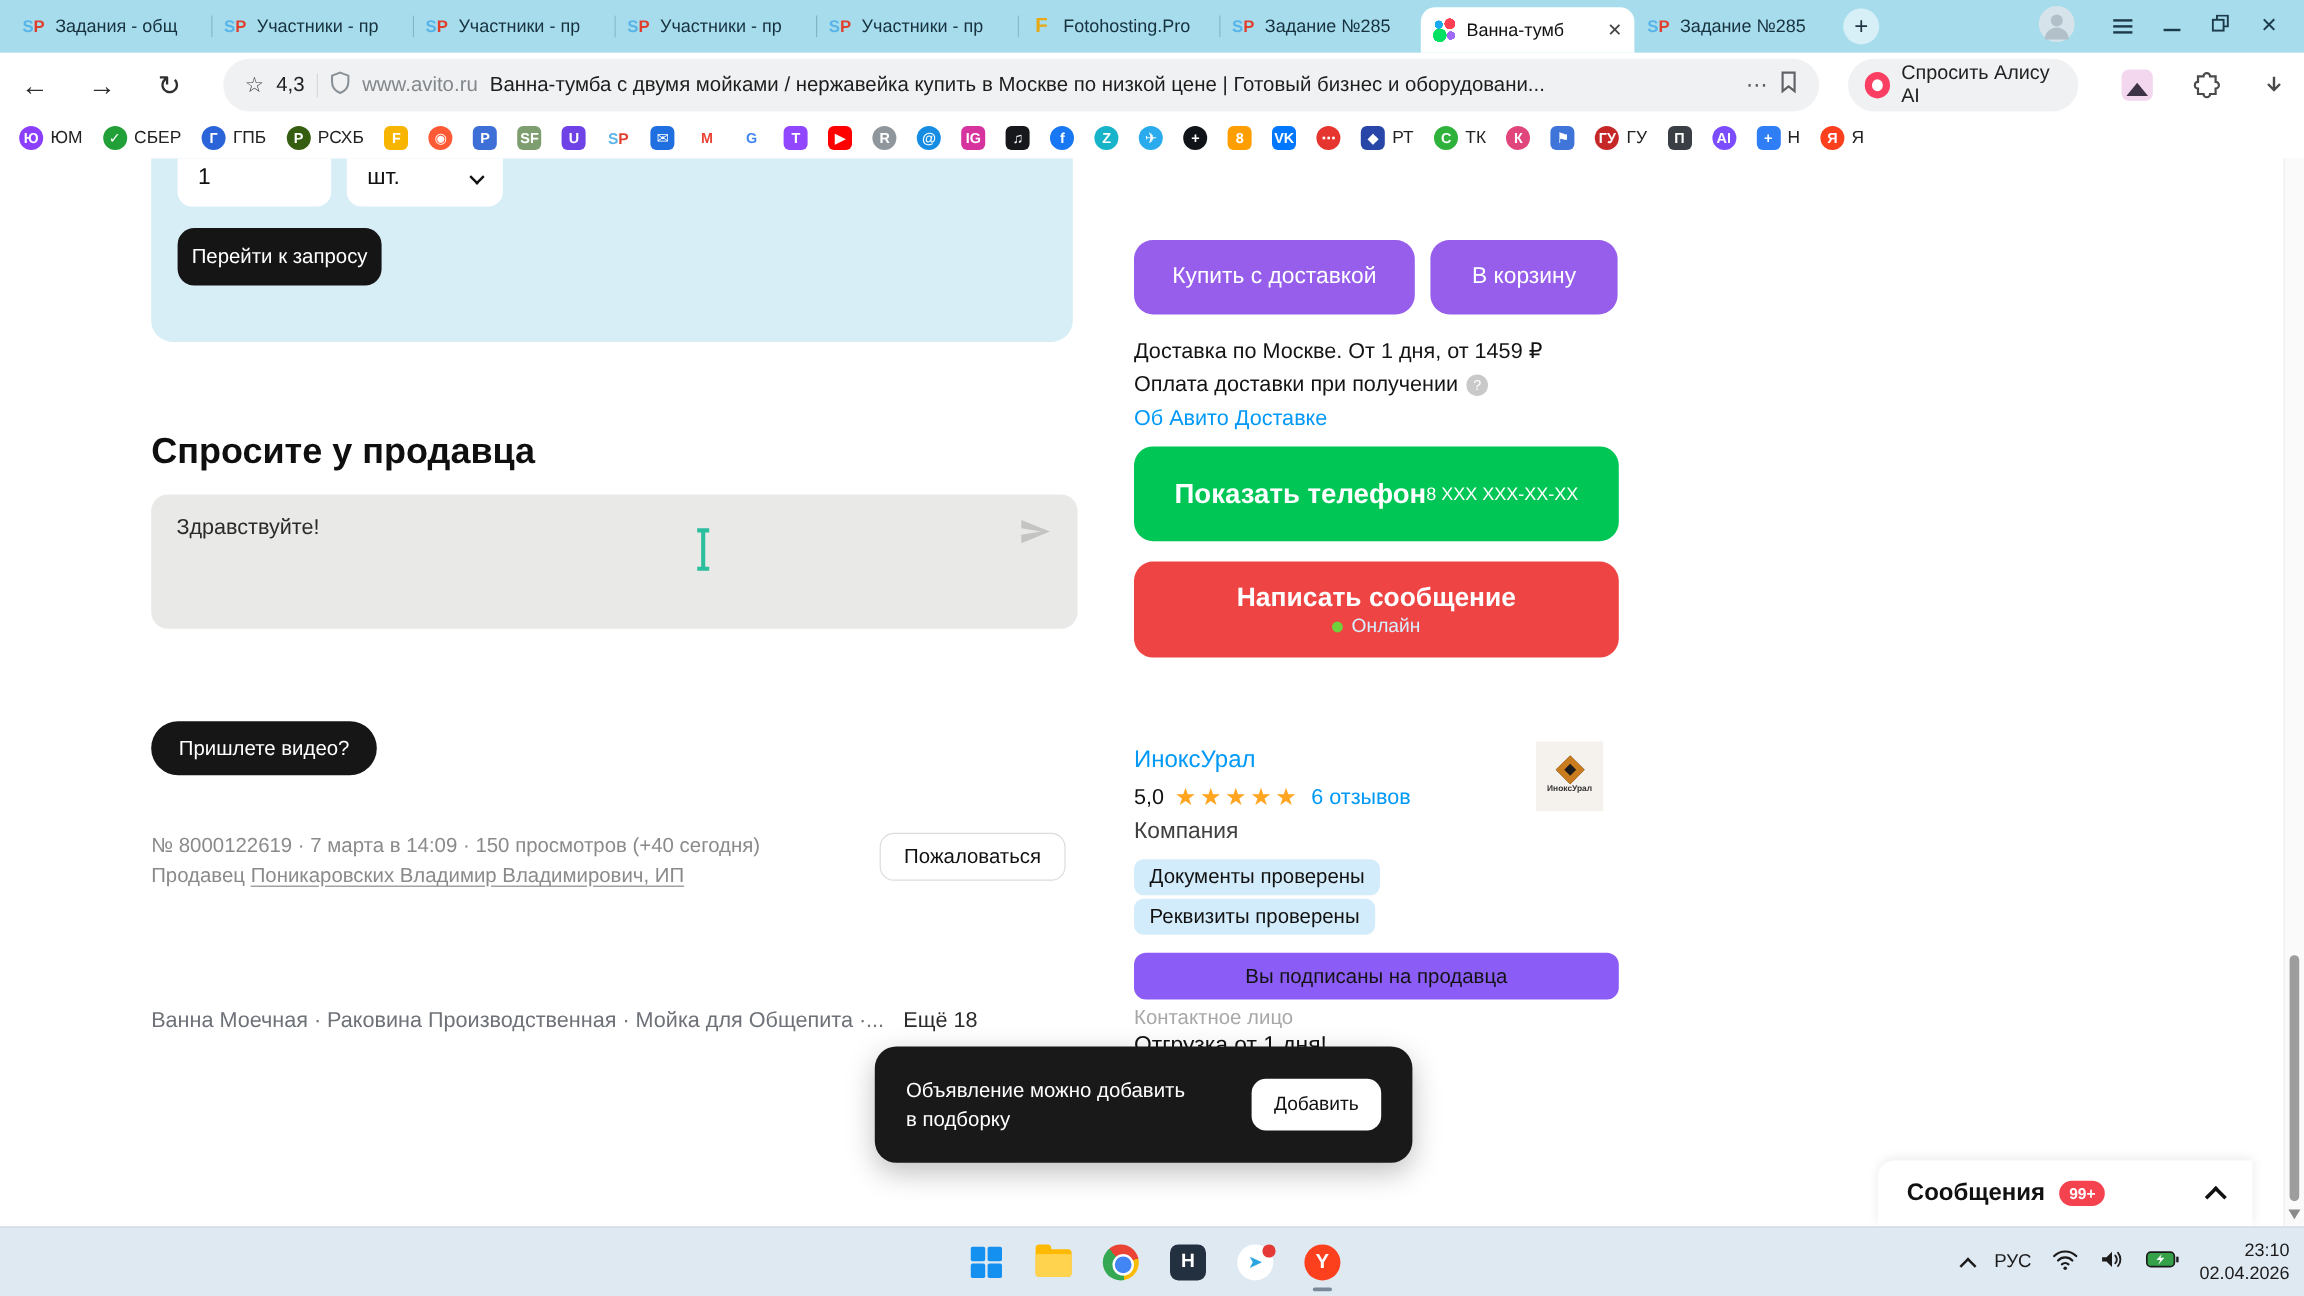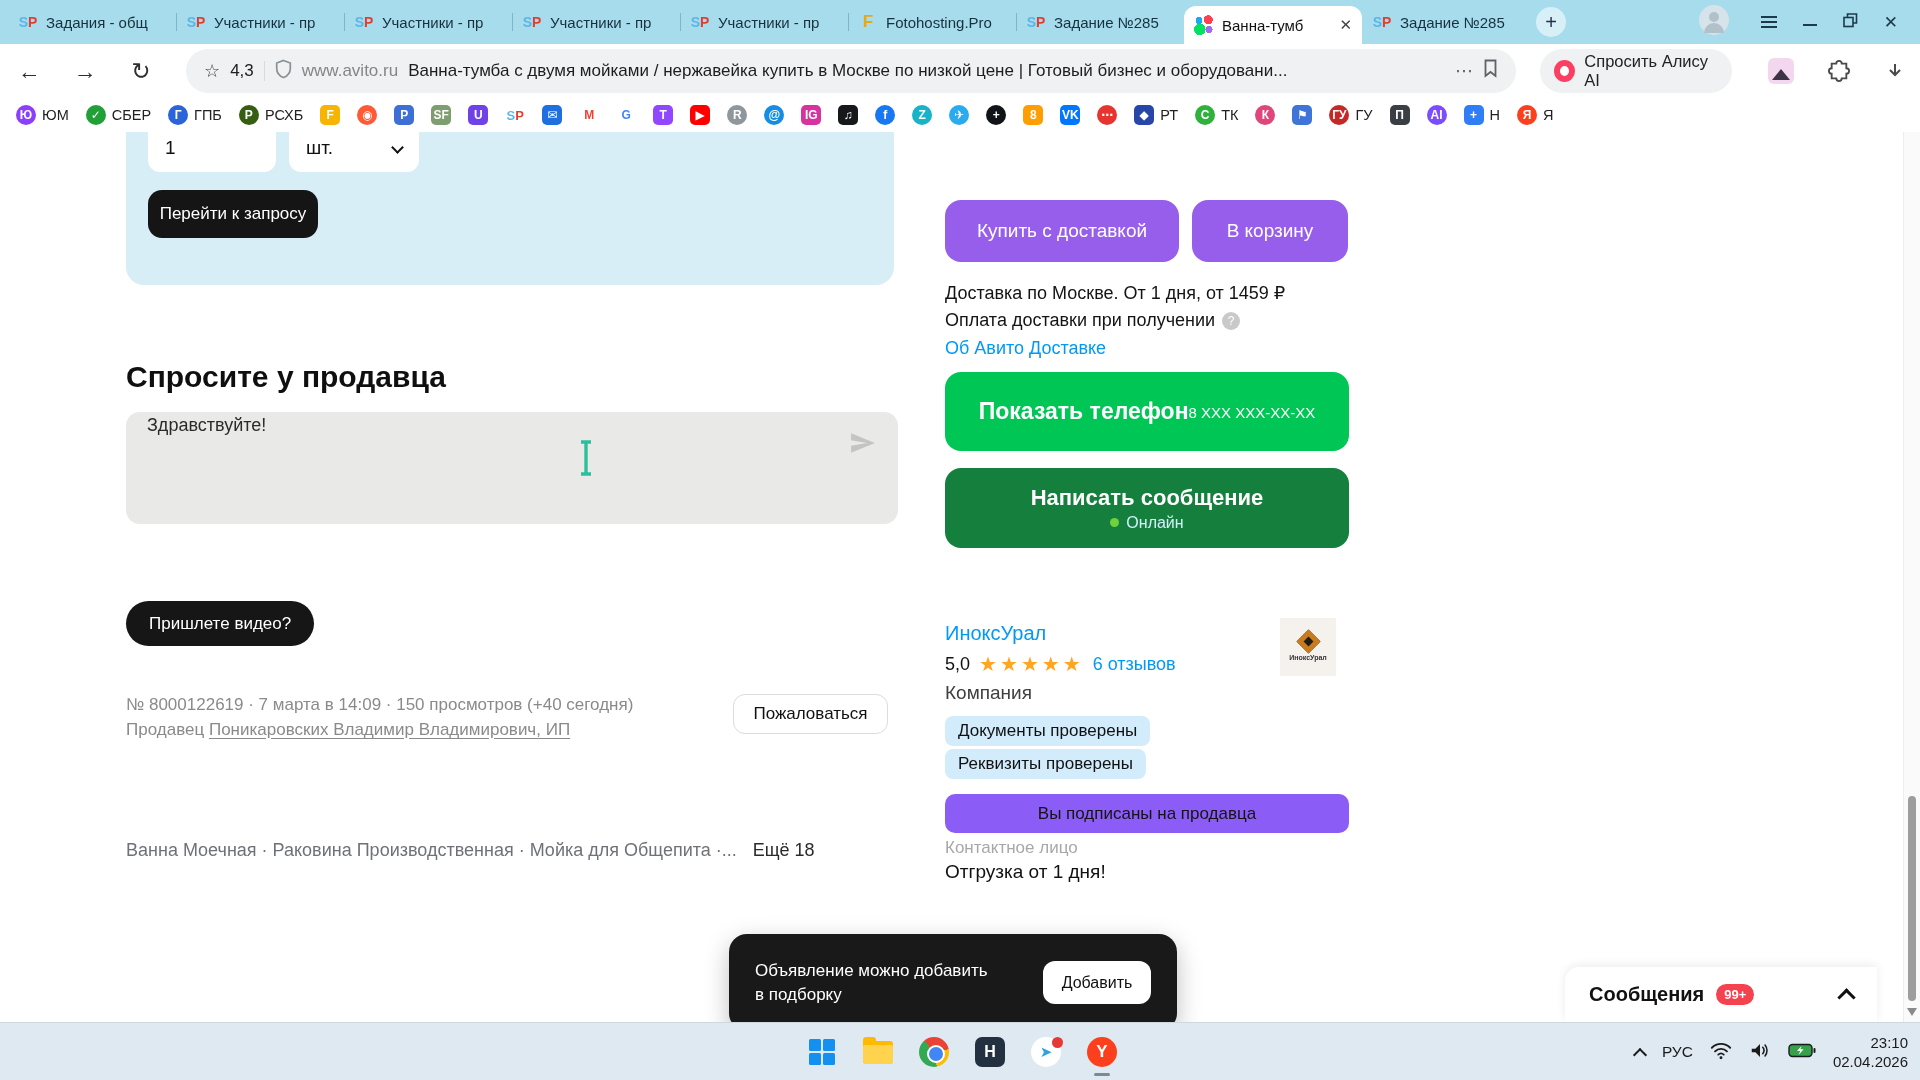--- a/index.html
+++ b/index.html
@@ -60,7 +60,7 @@
   .chev{position:absolute;right:17px;top:11px;width:9px;height:9px;border-right:2.2px solid #111;border-bottom:2.2px solid #111;transform:rotate(45deg);}
   #gotoreq{position:absolute;left:22px;top:58px;width:170px;height:48px;background:#151515;color:#fff;border-radius:14px;display:flex;align-items:center;justify-content:center;font-size:17px;}
   #askTitle{position:absolute;left:126px;top:228px;font-size:30px;font-weight:700;color:#0f0f0f;}
-  #msgBox{position:absolute;left:126px;top:280px;width:772px;height:112px;background:#e9e9e7;border-radius:14px;padding:3px 21px;font-size:18px;color:#2b2b2b;}
+  #msgBox{position:absolute;left:126px;top:280px;width:772px;height:112px;background:#e9e9e7;border-radius:14px;padding:17px 21px;font-size:18px;color:#2b2b2b;}
   #sendic{position:absolute;right:22px;top:20px;}
   #ibeam{position:absolute;left:452px;top:27px;}
   .chiprow{position:absolute;left:126px;display:flex;gap:15px;}

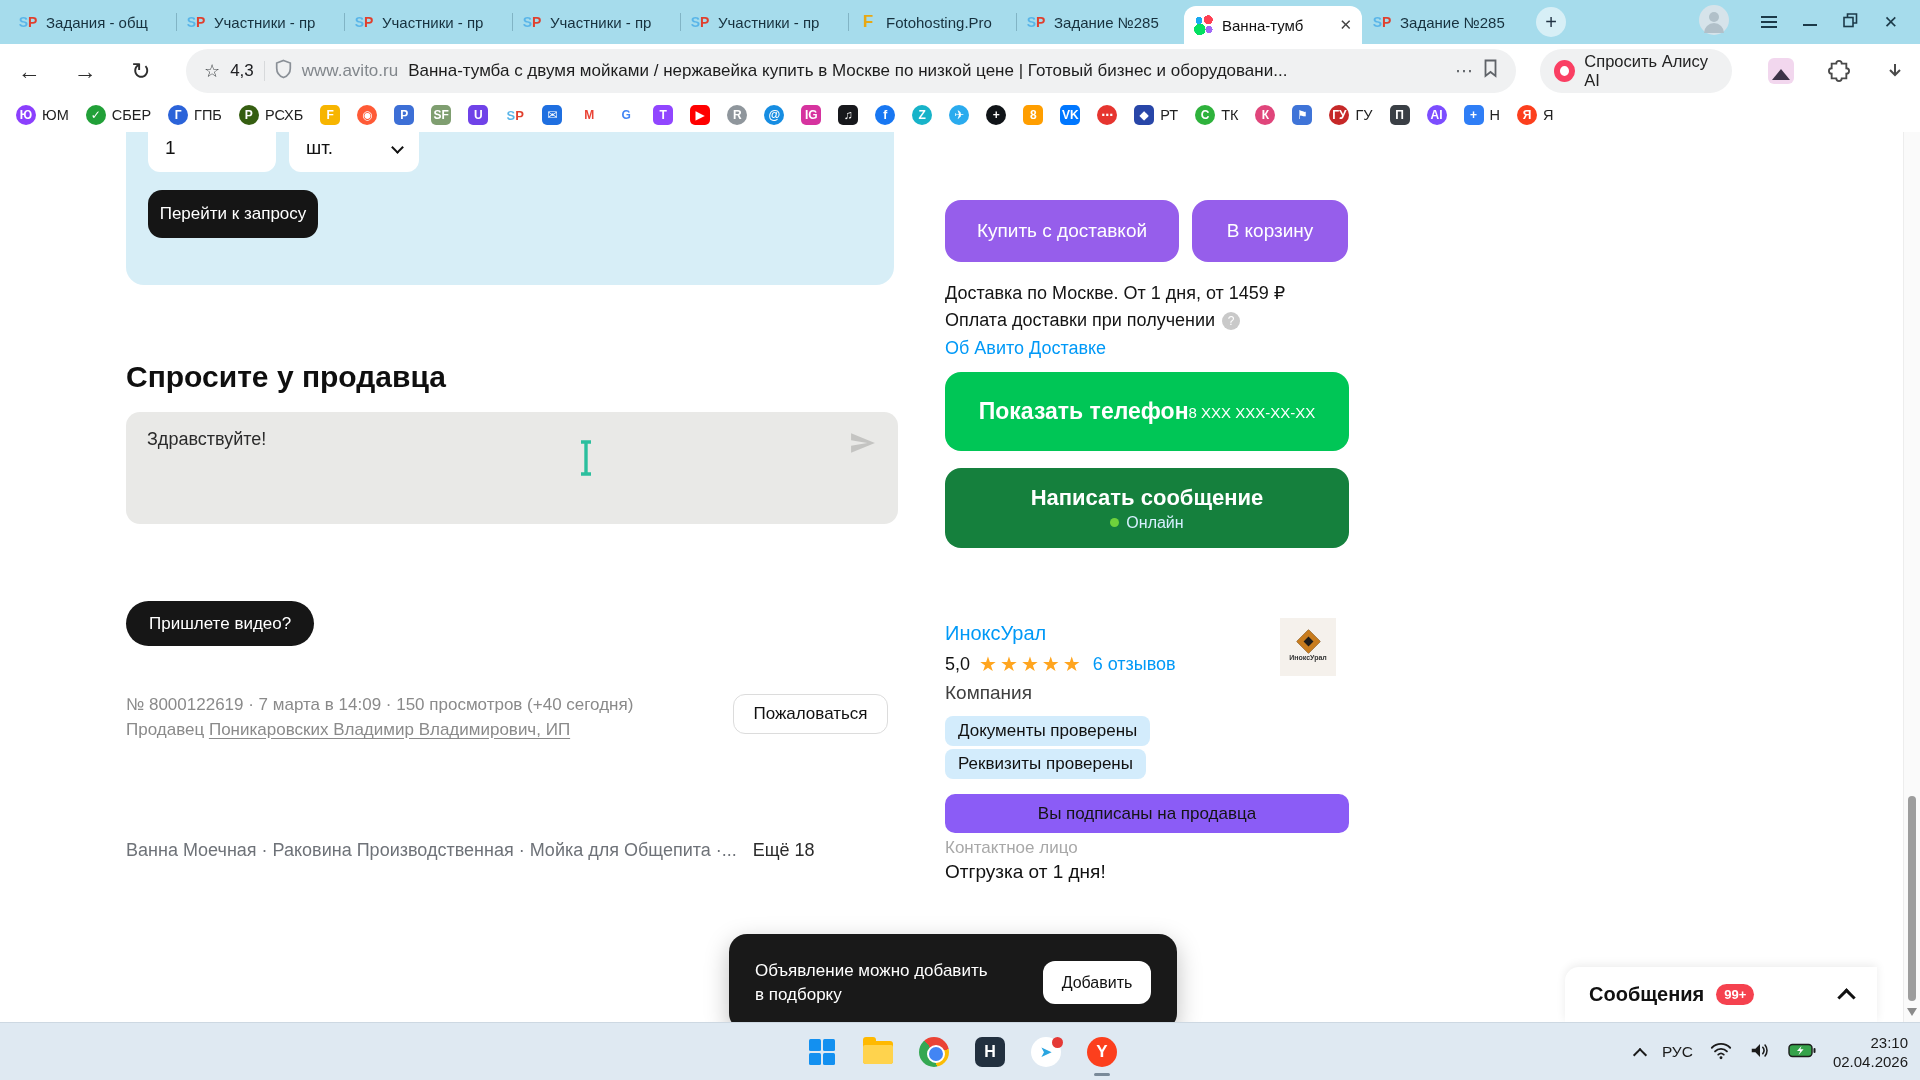--- a/index.html
+++ b/index.html
@@ -82,7 +82,7 @@
   #dlvLink{position:absolute;left:945px;top:206px;font-size:18px;color:#0099f7;}
   #btnPhone{position:absolute;left:945px;top:240px;width:404px;height:79px;background:#00c656;border-radius:16px;color:#fff;display:flex;flex-direction:row;align-items:center;justify-content:center;}
   #btnPhone .l1{font-size:23px;font-weight:600;} #btnPhone .l2{font-size:15px;margin-top:2px;}
-  #btnMsg{position:absolute;left:945px;top:336px;width:404px;height:80px;background:#15803d;border-radius:16px;color:#fff;display:flex;flex-direction:column;align-items:center;justify-content:center;}
+  #btnMsg{position:absolute;left:945px;top:336px;width:404px;height:80px;background:#ef4444;border-radius:16px;color:#fff;display:flex;flex-direction:column;align-items:center;justify-content:center;}
   #btnMsg .l1{font-size:22px;font-weight:600;}
   #btnMsg .l2{font-size:16px;color:#d6efff;display:flex;align-items:center;gap:7px;margin-top:3px;}
   .gdot{width:9px;height:9px;border-radius:50%;background:#6fd23c;}

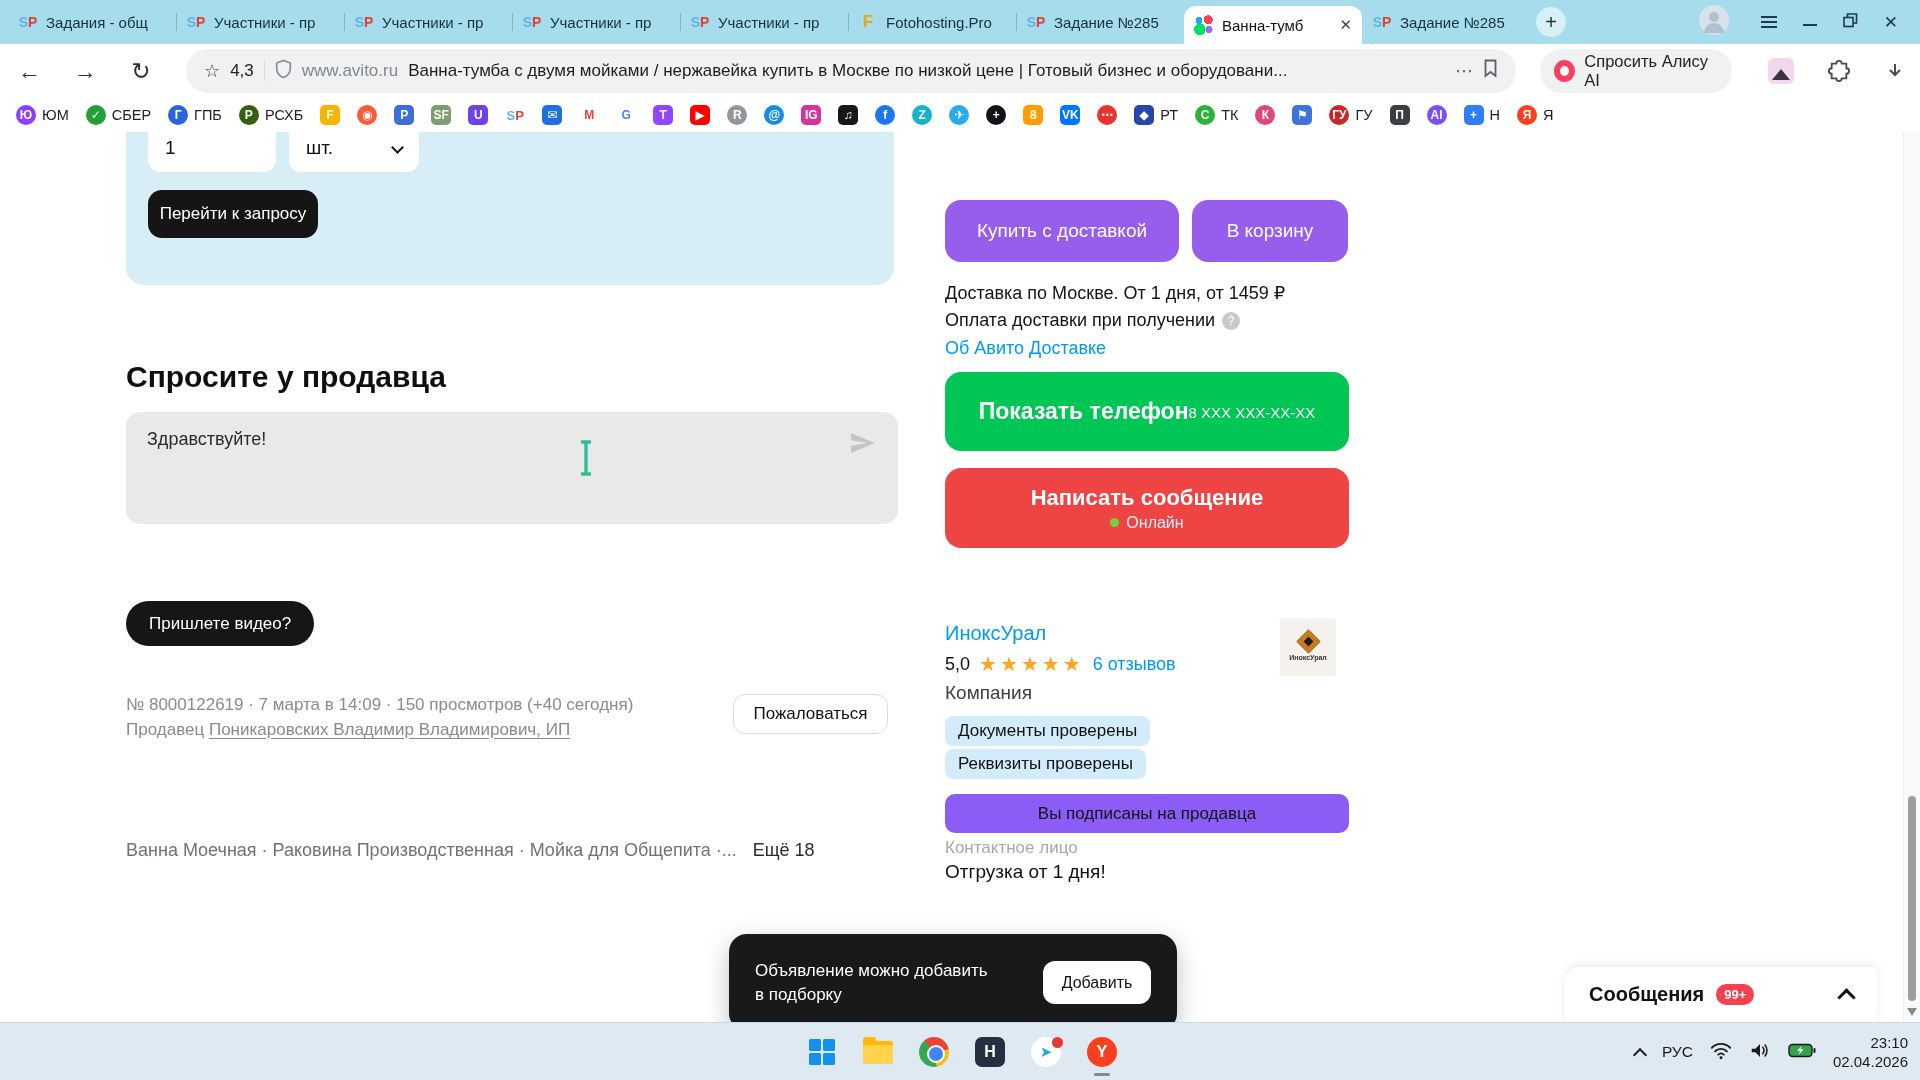--- a/index.html
+++ b/index.html
@@ -101,7 +101,7 @@
   #shipping{position:absolute;left:945px;top:729px;font-size:19px;color:#111;}
 
   
-  #toast{position:absolute;left:729px;top:802px;width:448px;height:97px;background:#191919;border-radius:18px;display:flex;align-items:center;padding:0 26px;gap:18px;box-shadow:0 8px 24px rgba(0,0,0,.25);}
+  #toast{position:absolute;left:729px;top:740px;width:448px;height:97px;background:#191919;border-radius:18px;display:flex;align-items:center;padding:0 26px;gap:18px;box-shadow:0 8px 24px rgba(0,0,0,.25);}
   #toast .ttxt{flex:1;color:#fff;font-size:17px;line-height:1.4;}
   #toastBtn{width:108px;height:43px;background:#fff;border-radius:12px;display:flex;align-items:center;justify-content:center;font-size:16px;color:#111;}
   #msgsBar{position:absolute;left:1565px;top:835px;width:312px;height:55px;background:#fff;border-radius:14px 0 0 0;box-shadow:0 -2px 10px rgba(0,0,0,.08);display:flex;align-items:center;padding:0 24px;gap:12px;}

